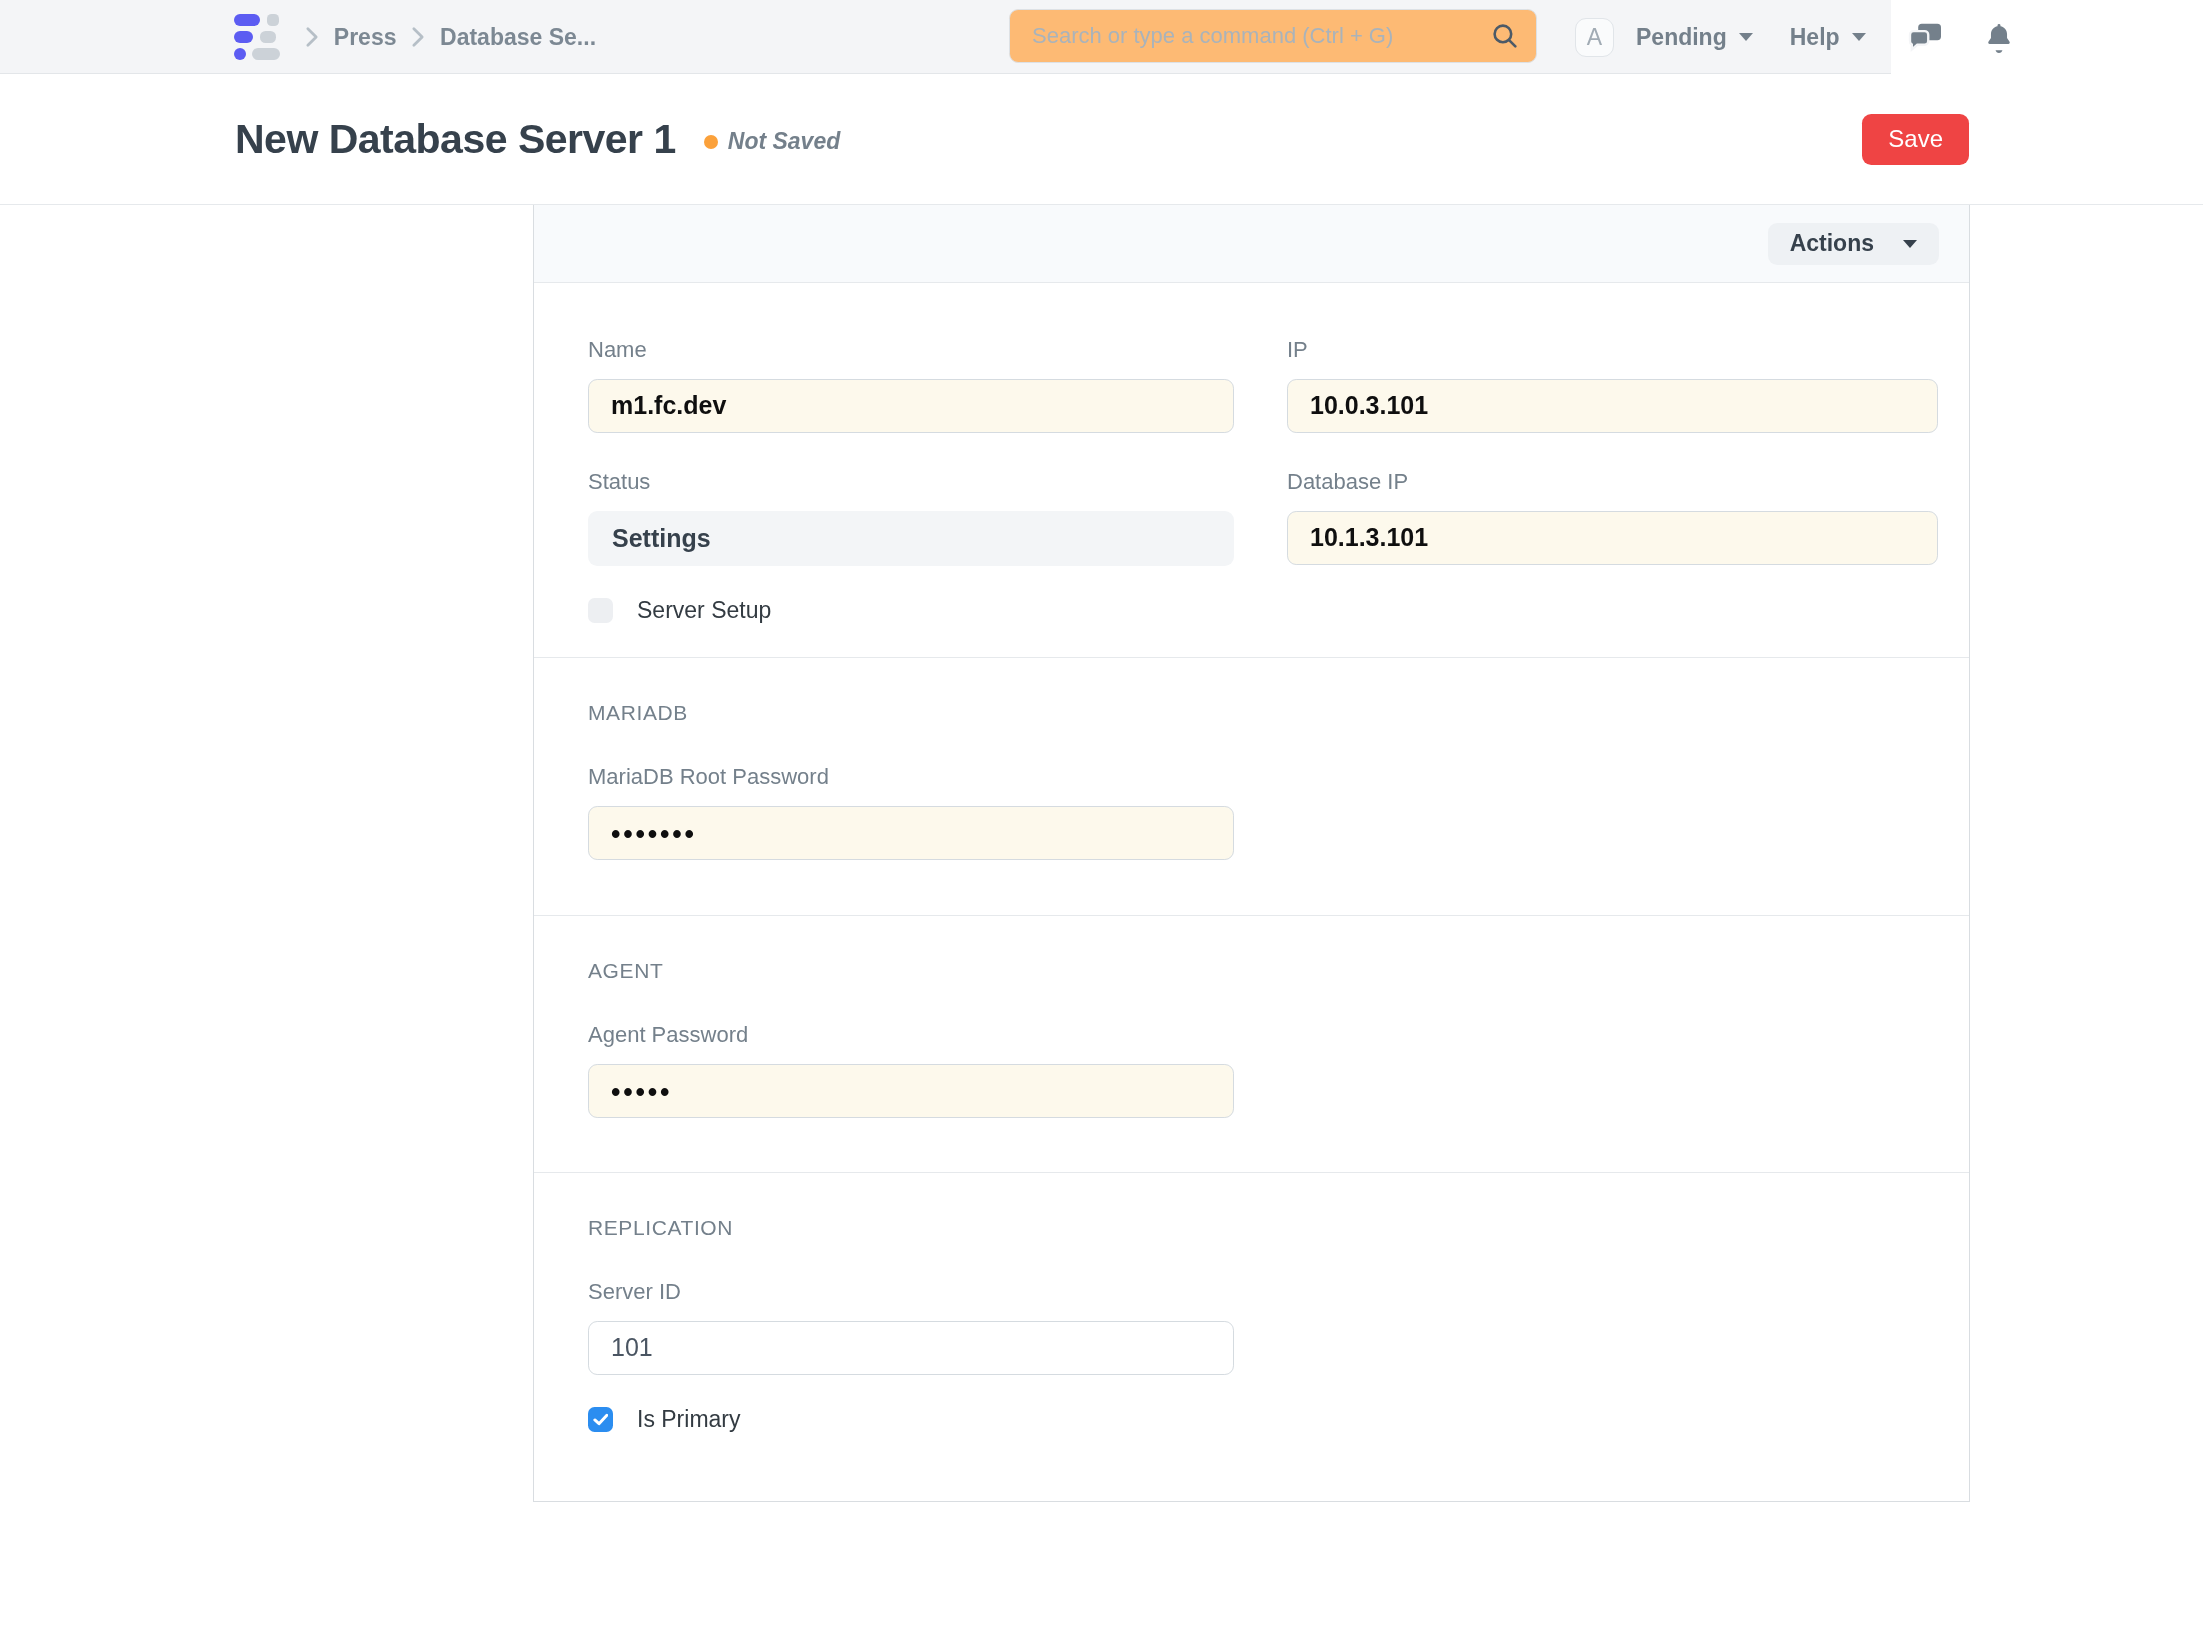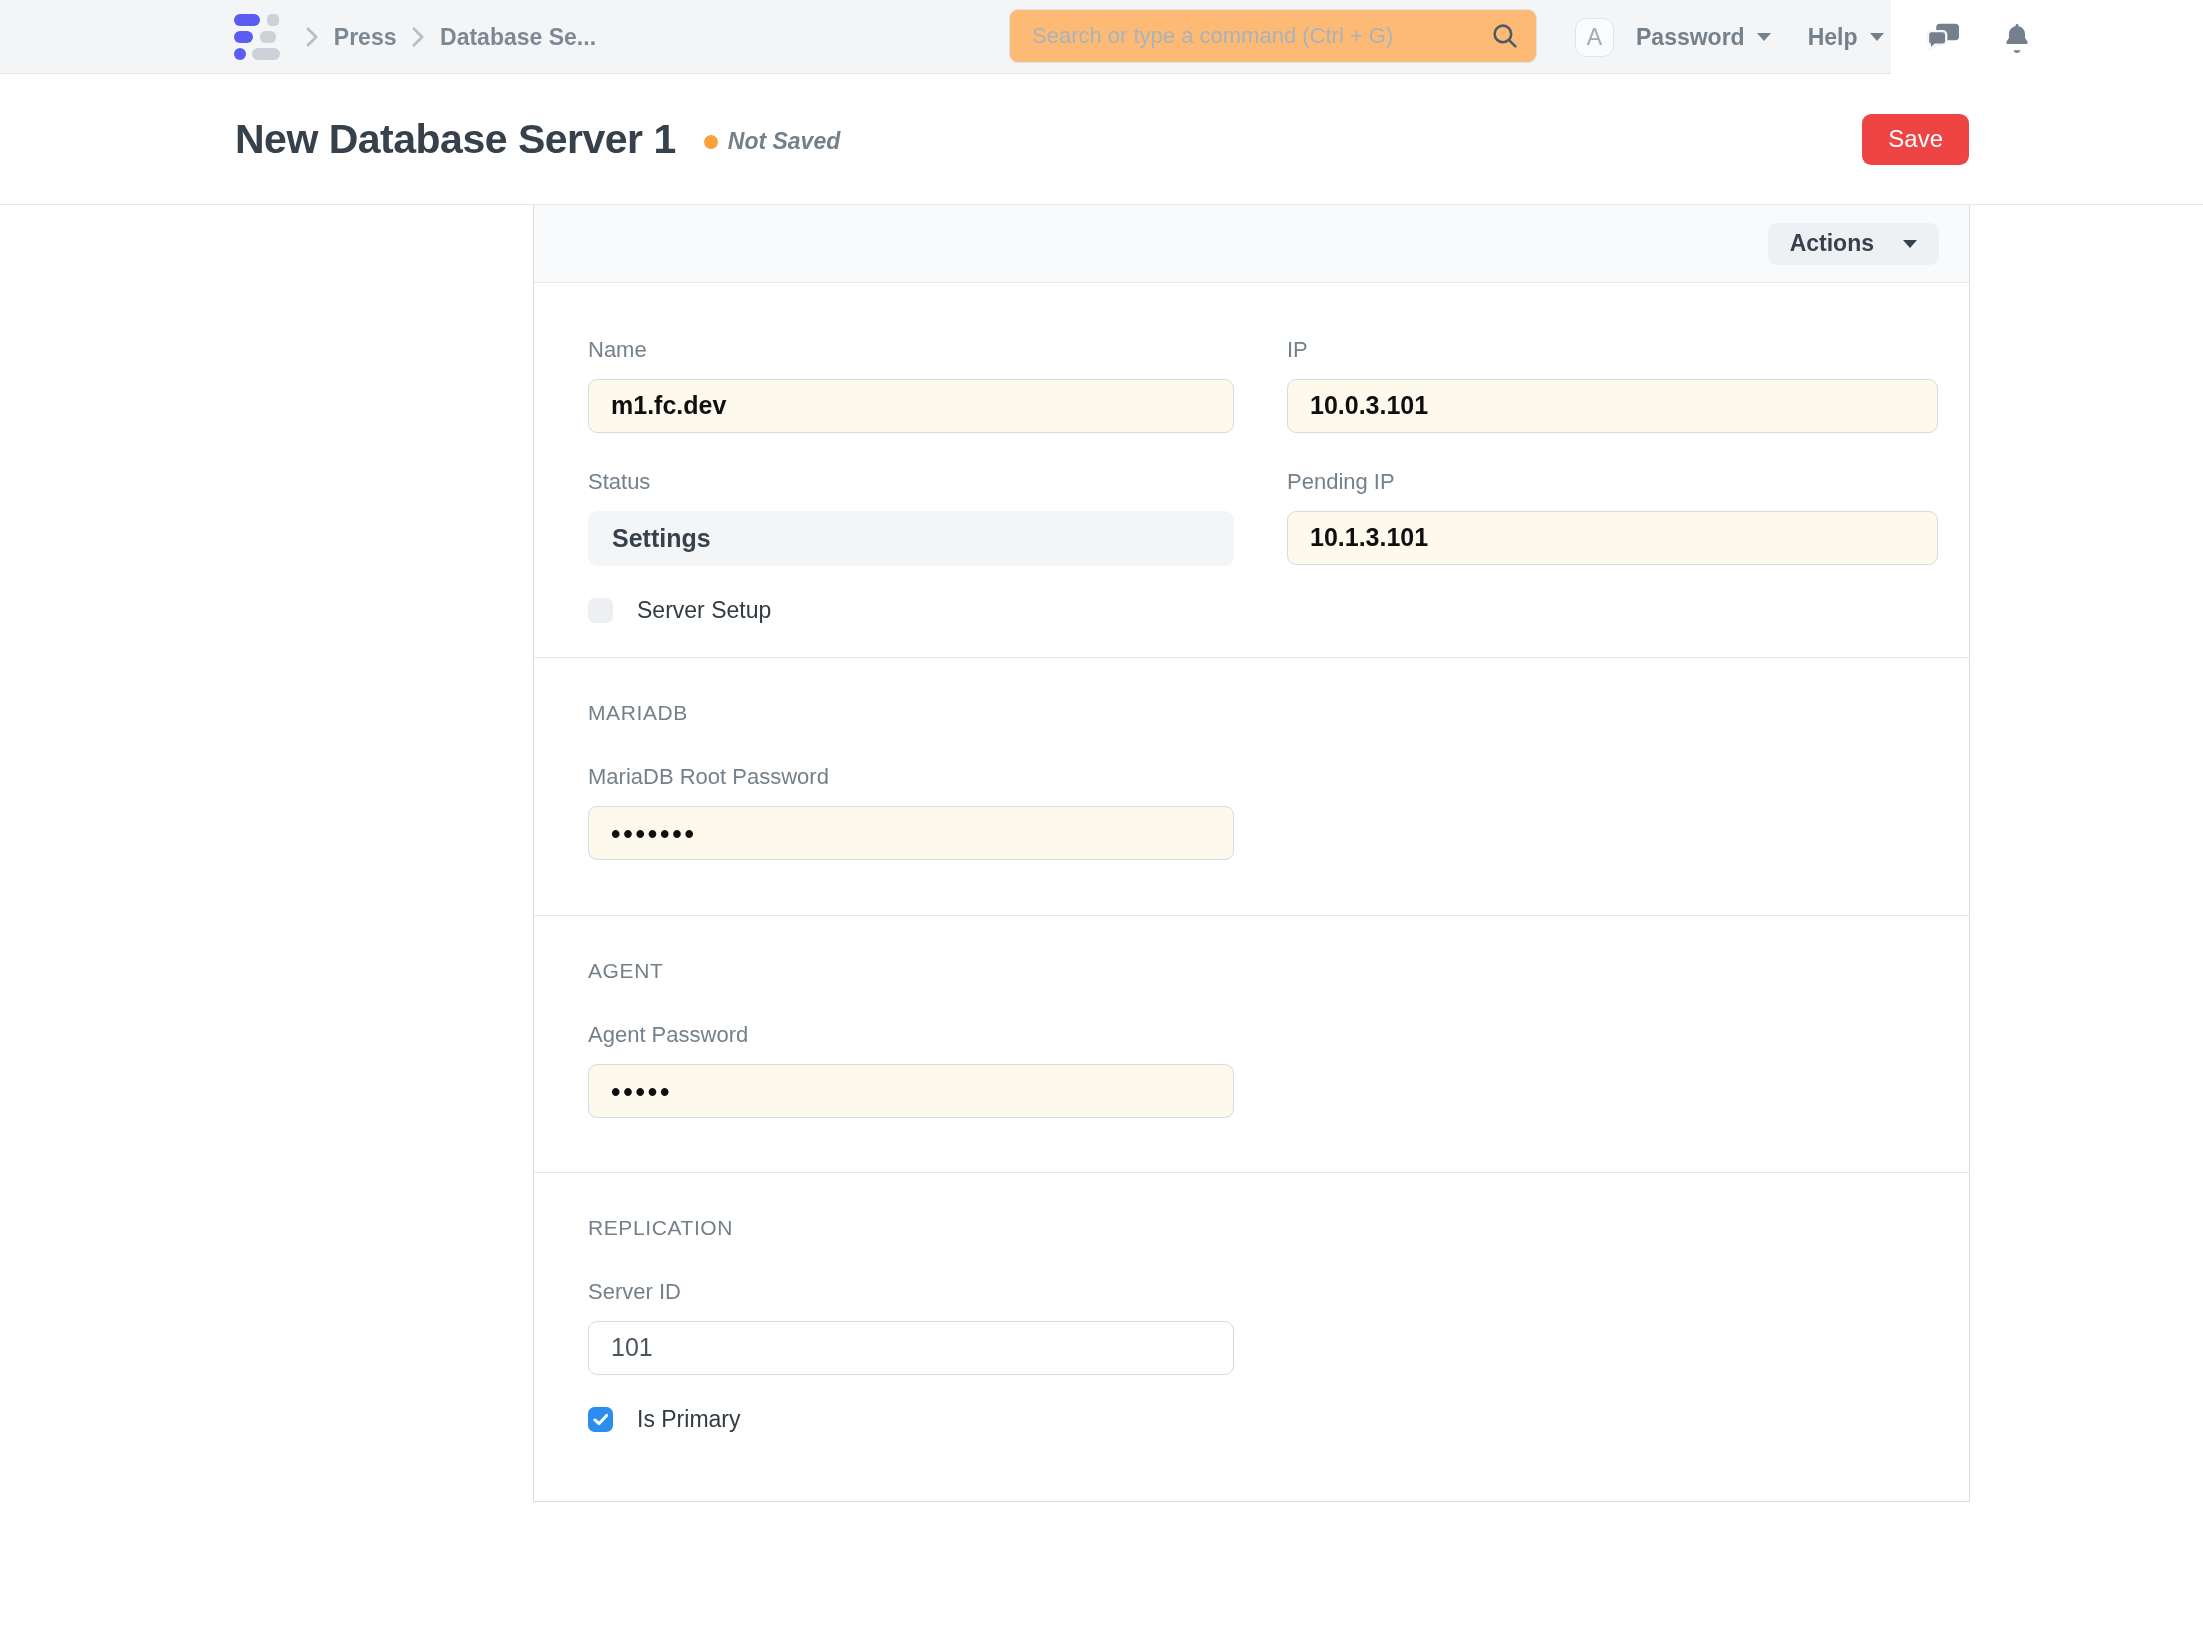--- a/index.html
+++ b/index.html
@@ -158,7 +158,7 @@
         <span>A</span>
       </div>
       <div class="nav-item mr36">
-        <span class="nav-label">Password</span>
+        <span class="nav-label">Pending</span>
         <span class="caret"></span>
       </div>
       <div class="nav-item mr44">

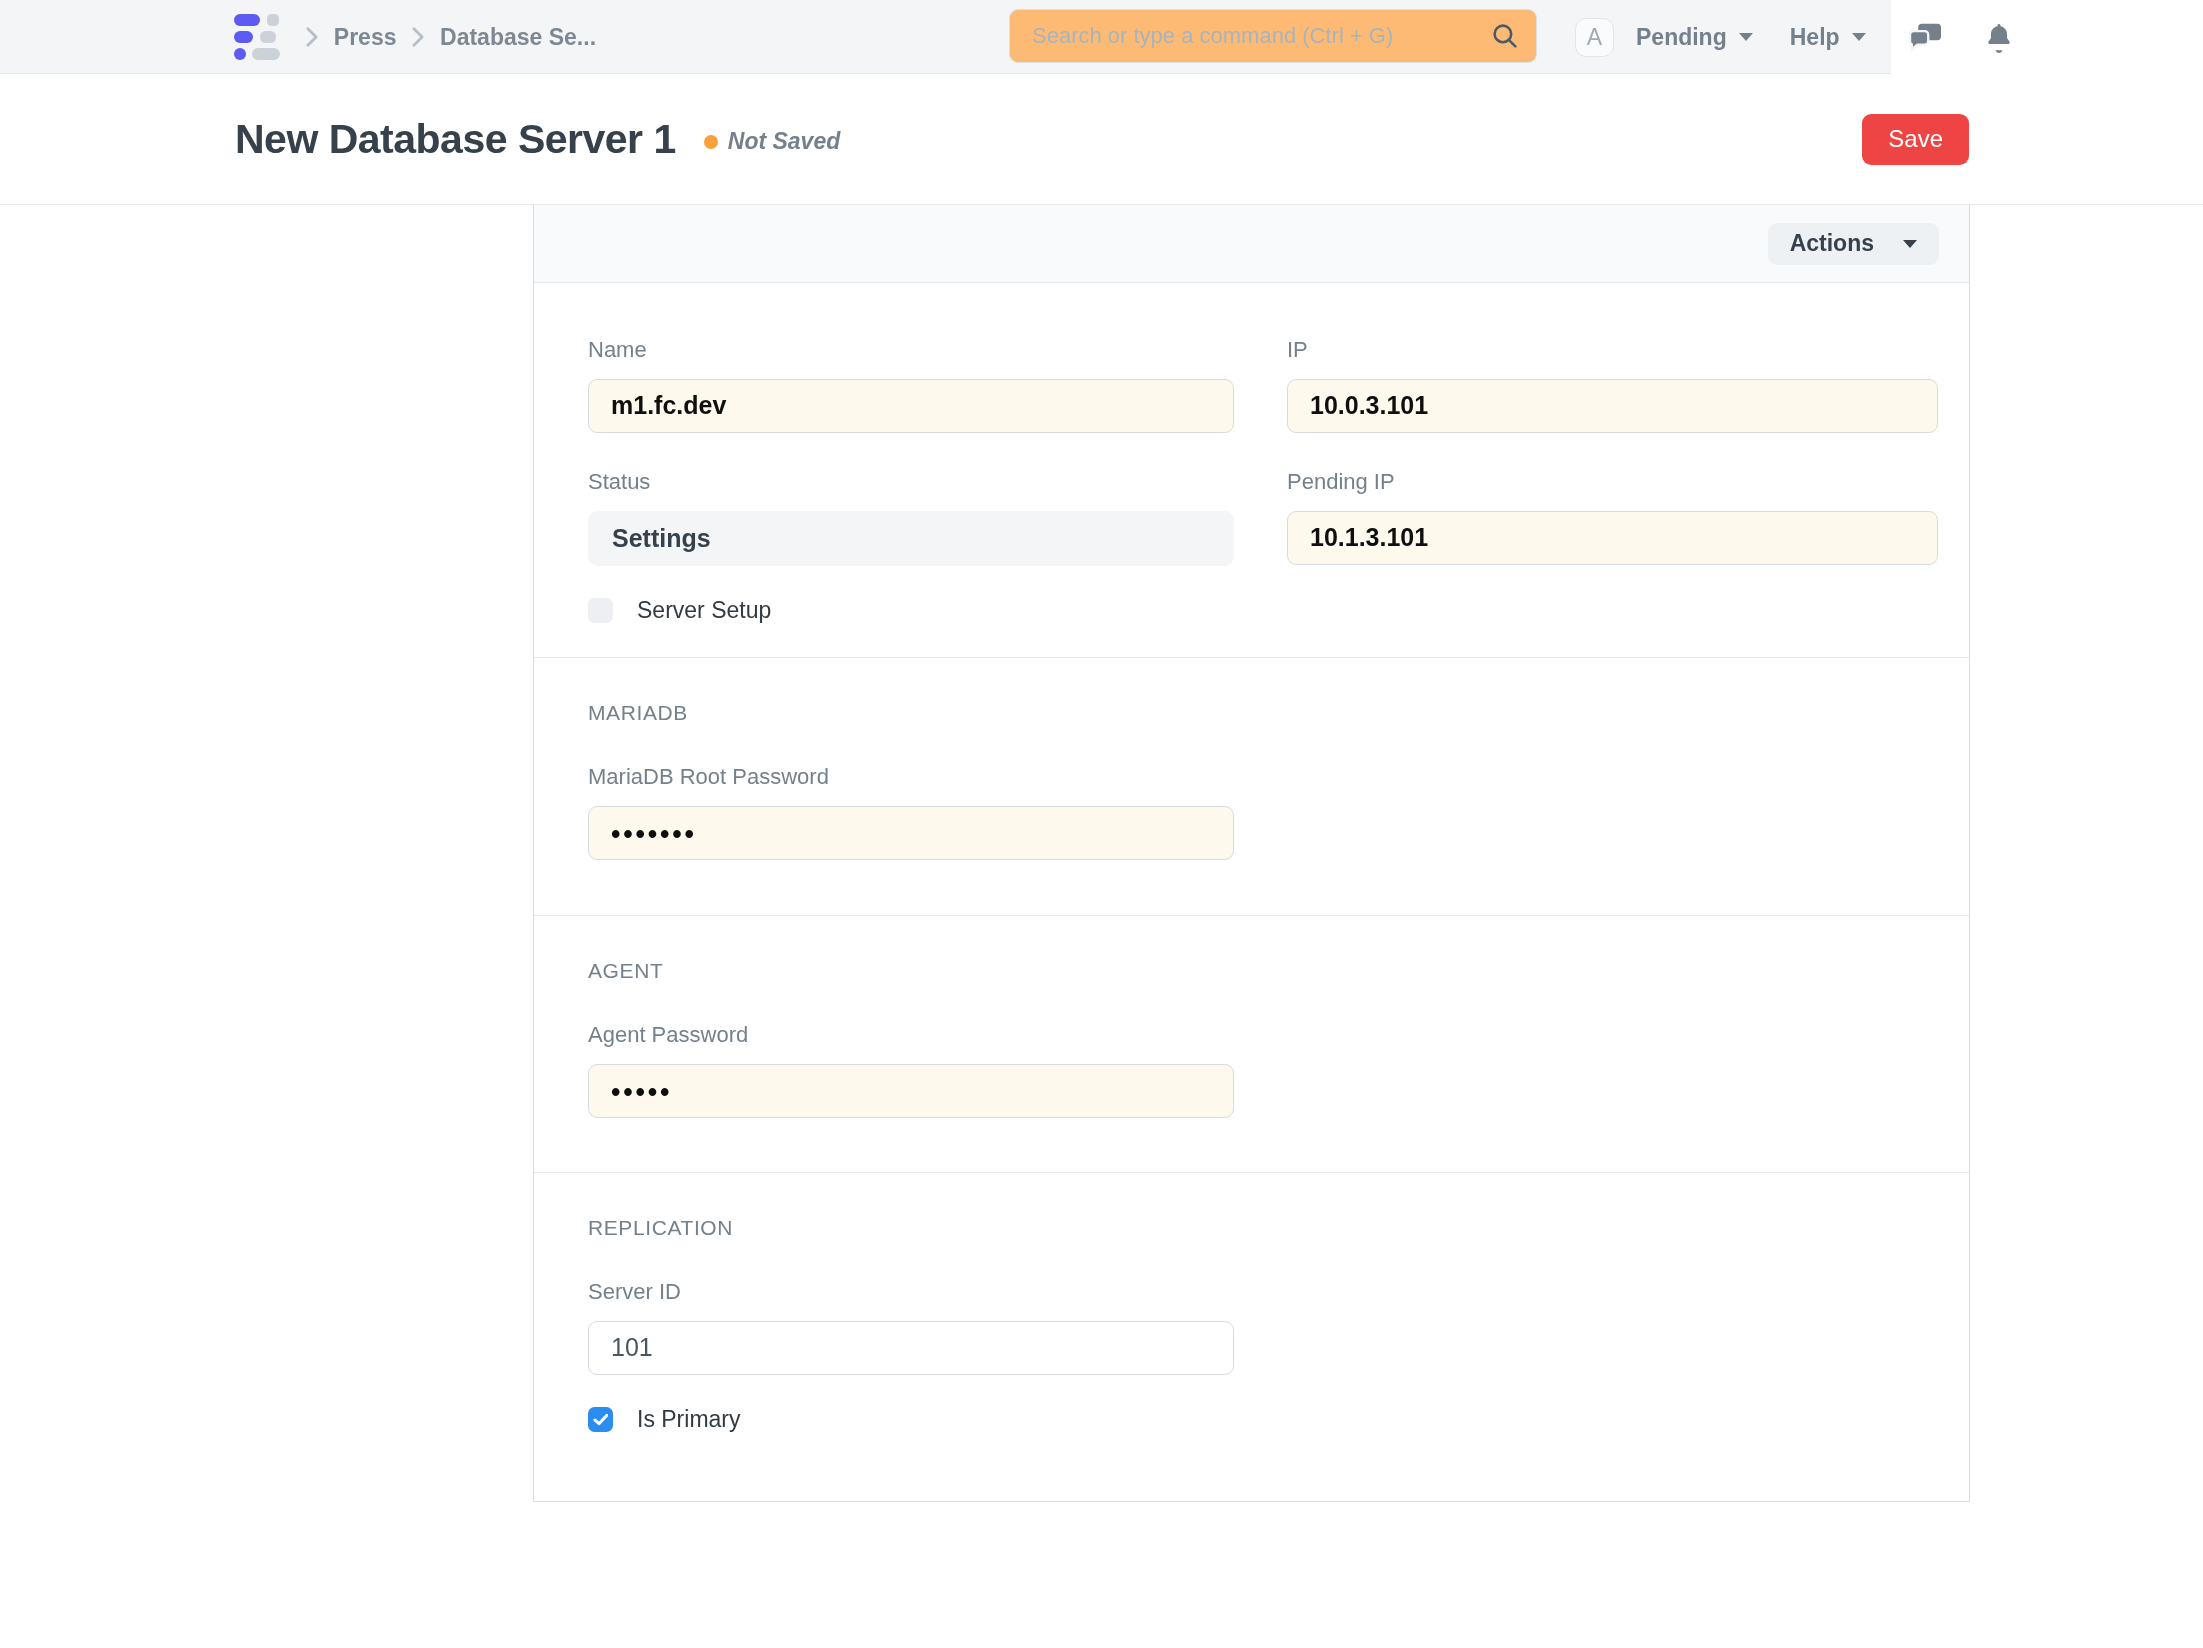--- a/index.html
+++ b/index.html
@@ -212,7 +212,7 @@
           <div class="f-readonly">Settings</div>
         </div>
         <div class="field rowgap">
-          <label class="f-label">Pending IP</label>
+          <label class="f-label">Database IP</label>
           <input class="f-input filled" type="text" value="10.1.3.101" style="">
         </div>
       </div>

